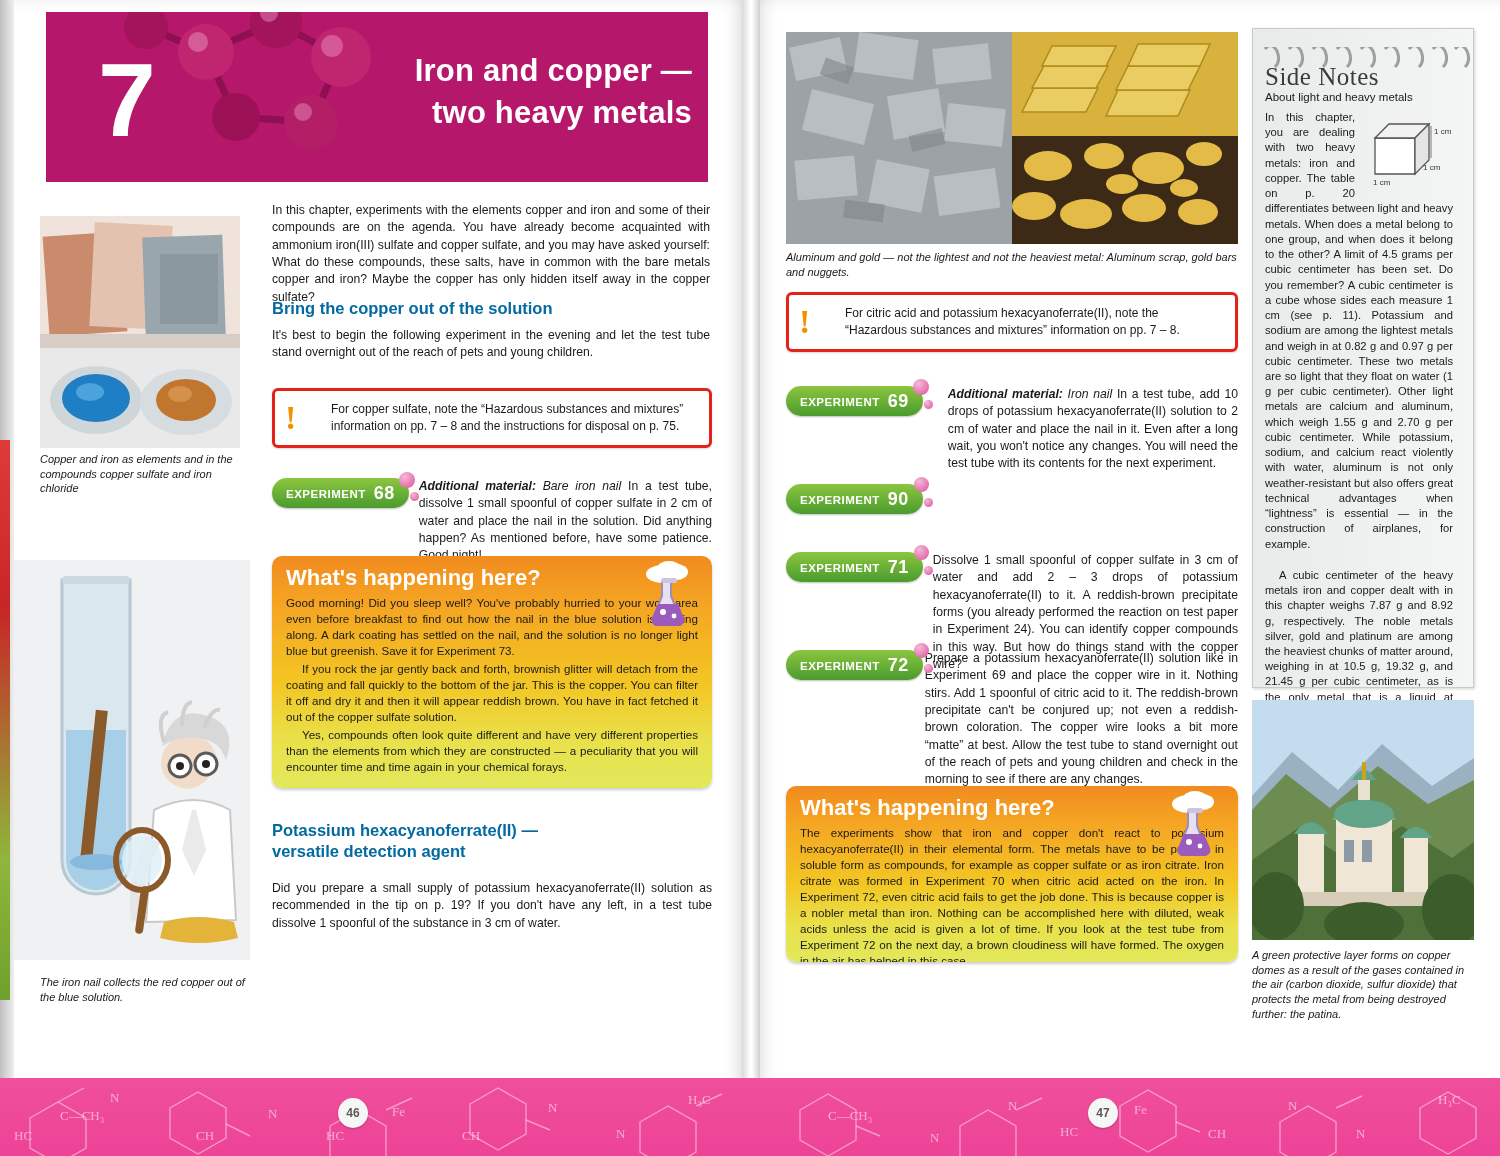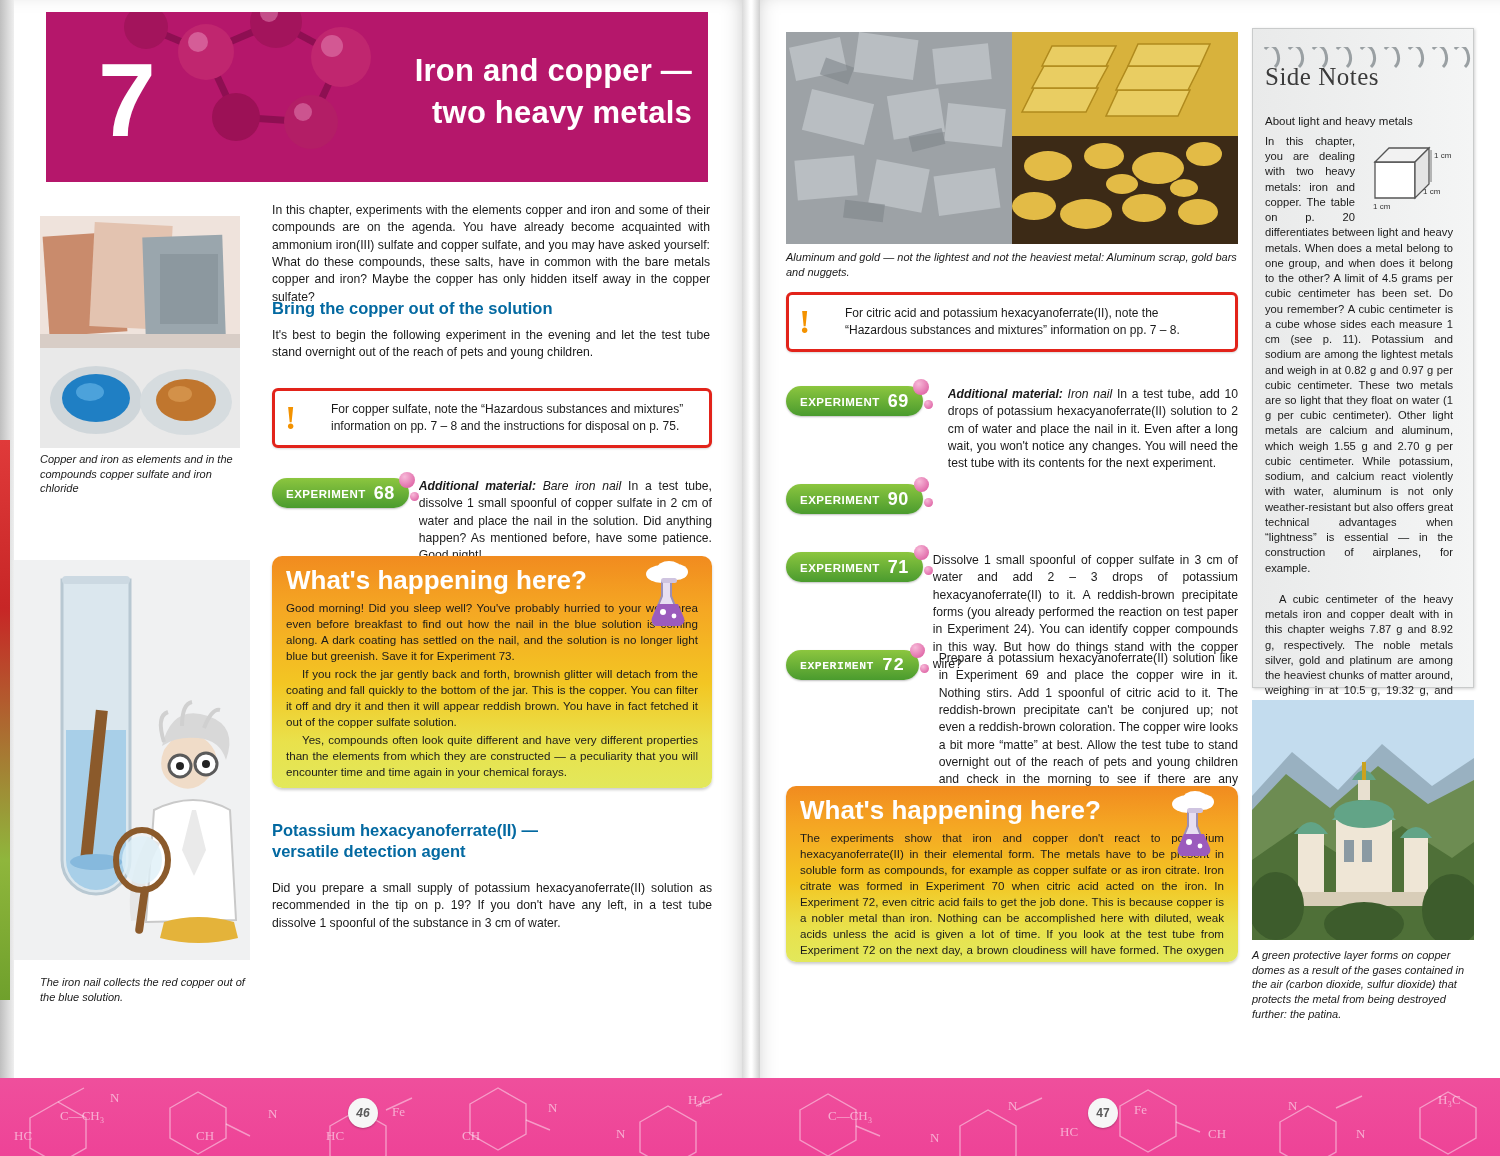--- a/index.html
+++ b/index.html
@@ -145,7 +145,7 @@
     font-size: 25px; color: #3b3b3b; font-weight: normal;
     letter-spacing: .5px;
   }
-  .sn-sub { font-size: 11.5px; margin-top: 24px; color:#1a1a1a; }
+  .sn-sub { font-size: 11.5px; margin-top: 0; color:#1a1a1a; }
   .sn-body { font-size: 11.2px; line-height: 1.36; color:#1a1a1a; text-align: justify; margin-top: 7px; }
   .sn-body p + p { text-indent: 14px; margin-top: 16px;}
   .cube-wrap { float: right; width: 92px; height: 78px; margin: 2px 0 2px 6px; }

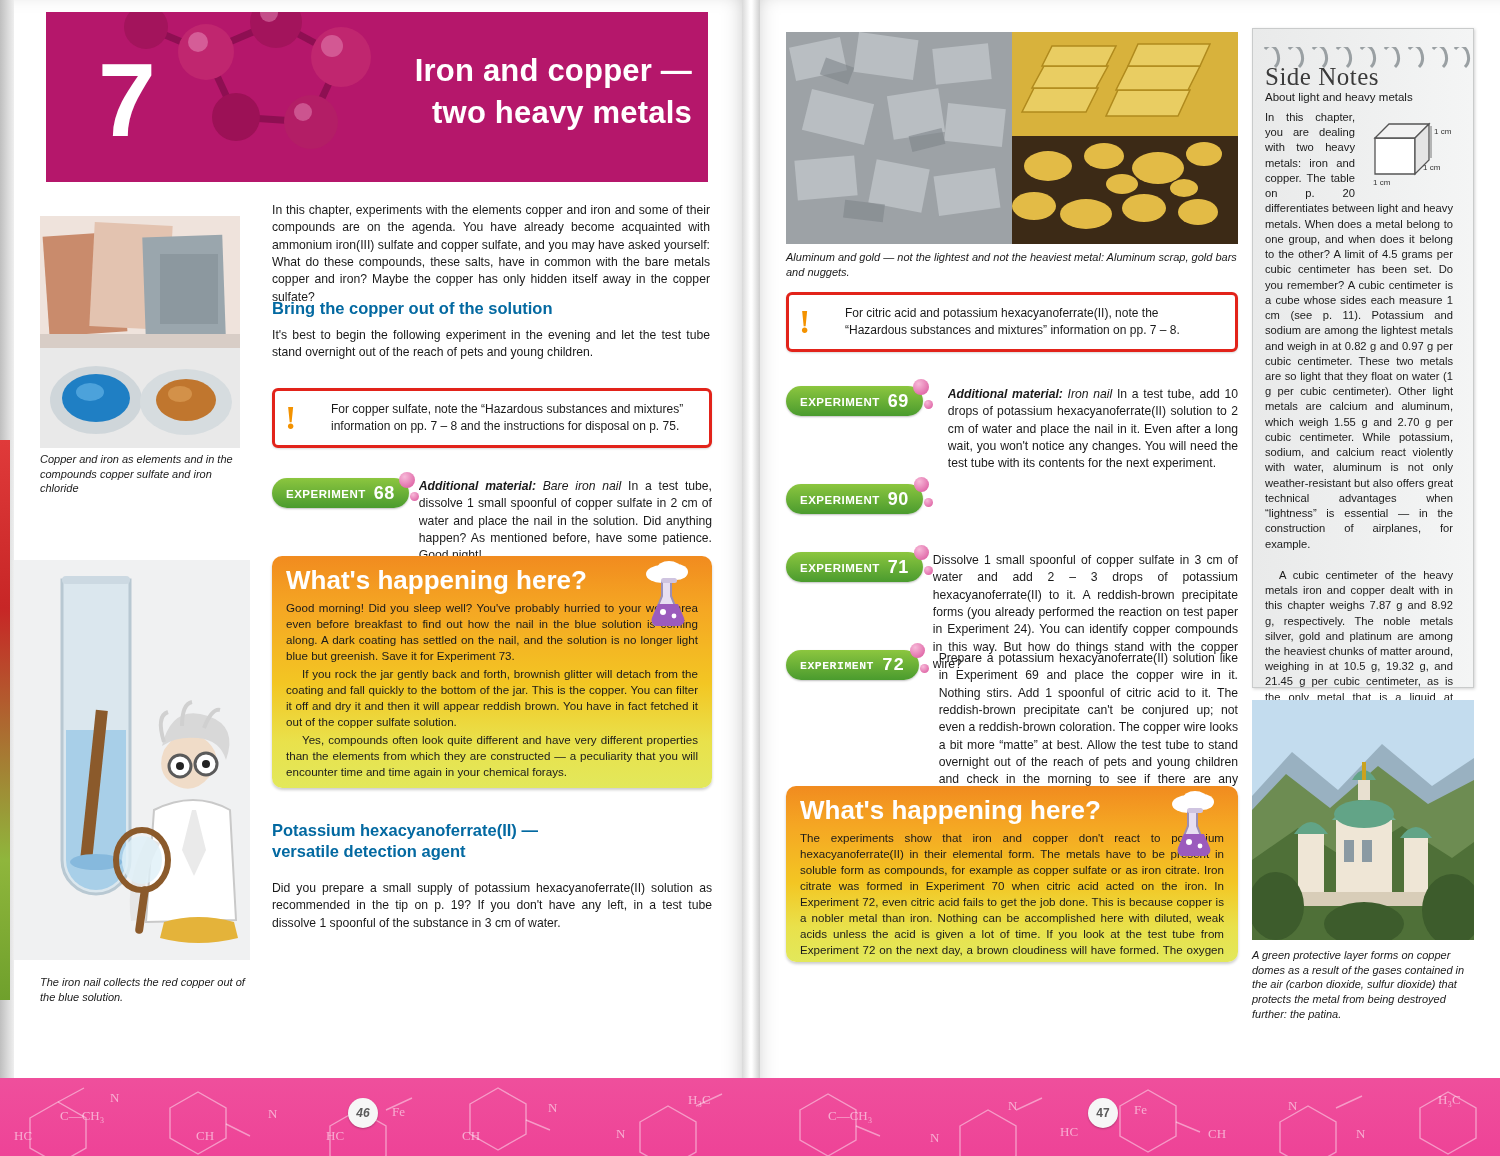--- a/index.html
+++ b/index.html
@@ -116,7 +116,7 @@
     box-shadow: 0 2px 3px rgba(0,0,0,.2);
   }
   .wh-title {
-    color: #fff; font-size: 26px; font-weight: bold;
+    color: #fff; font-size: 22px; font-weight: bold;
     padding: 9px 14px 4px 14px;
   }
   .wh-body { padding: 0 14px 12px 14px; font-size: 11.6px; line-height: 1.38; color: #1a1a1a; text-align: justify;}

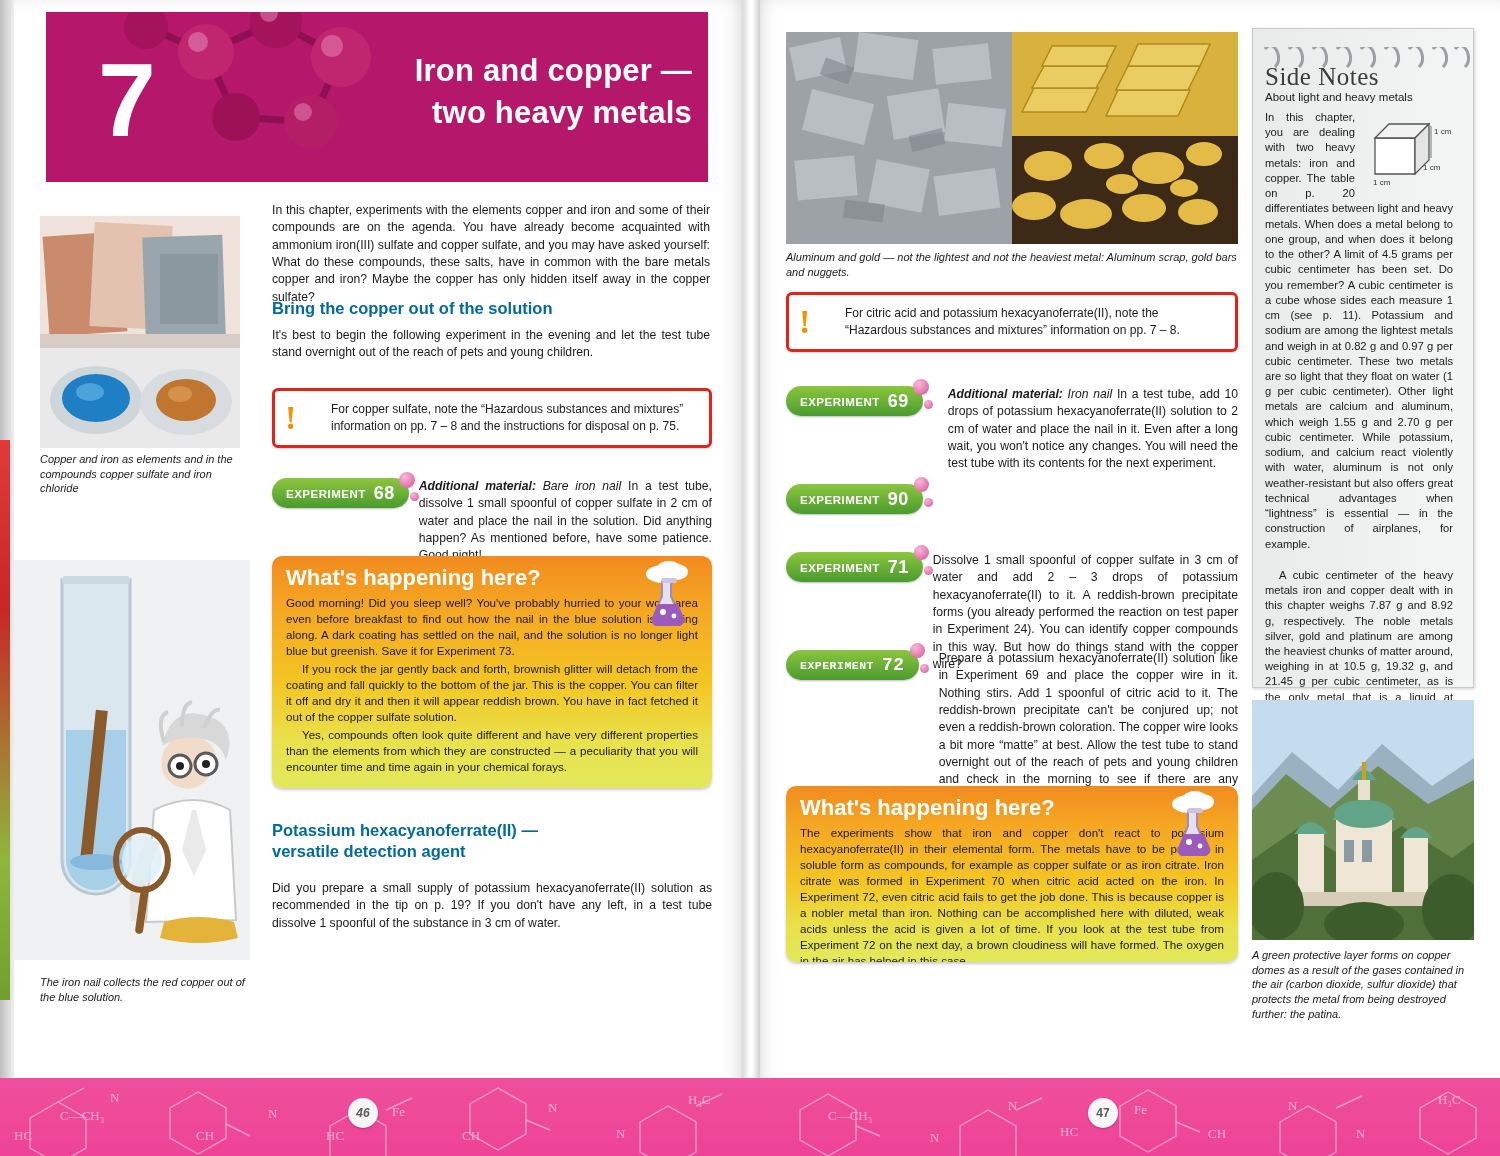--- a/index.html
+++ b/index.html
@@ -420,7 +420,7 @@
   </div>
 
   <div style="position:absolute; left:786px; top:650px; width:452px;">
-    <div style="position:relative; float:left; margin-right:20px;font-family:Liberation Mono, monospace;">
+    <div style="position:relative; float:left; margin-right:2px;">
       <span class="exp-pill">
         <span>EXPERIMENT</span><span class="num">72</span>
       </span>

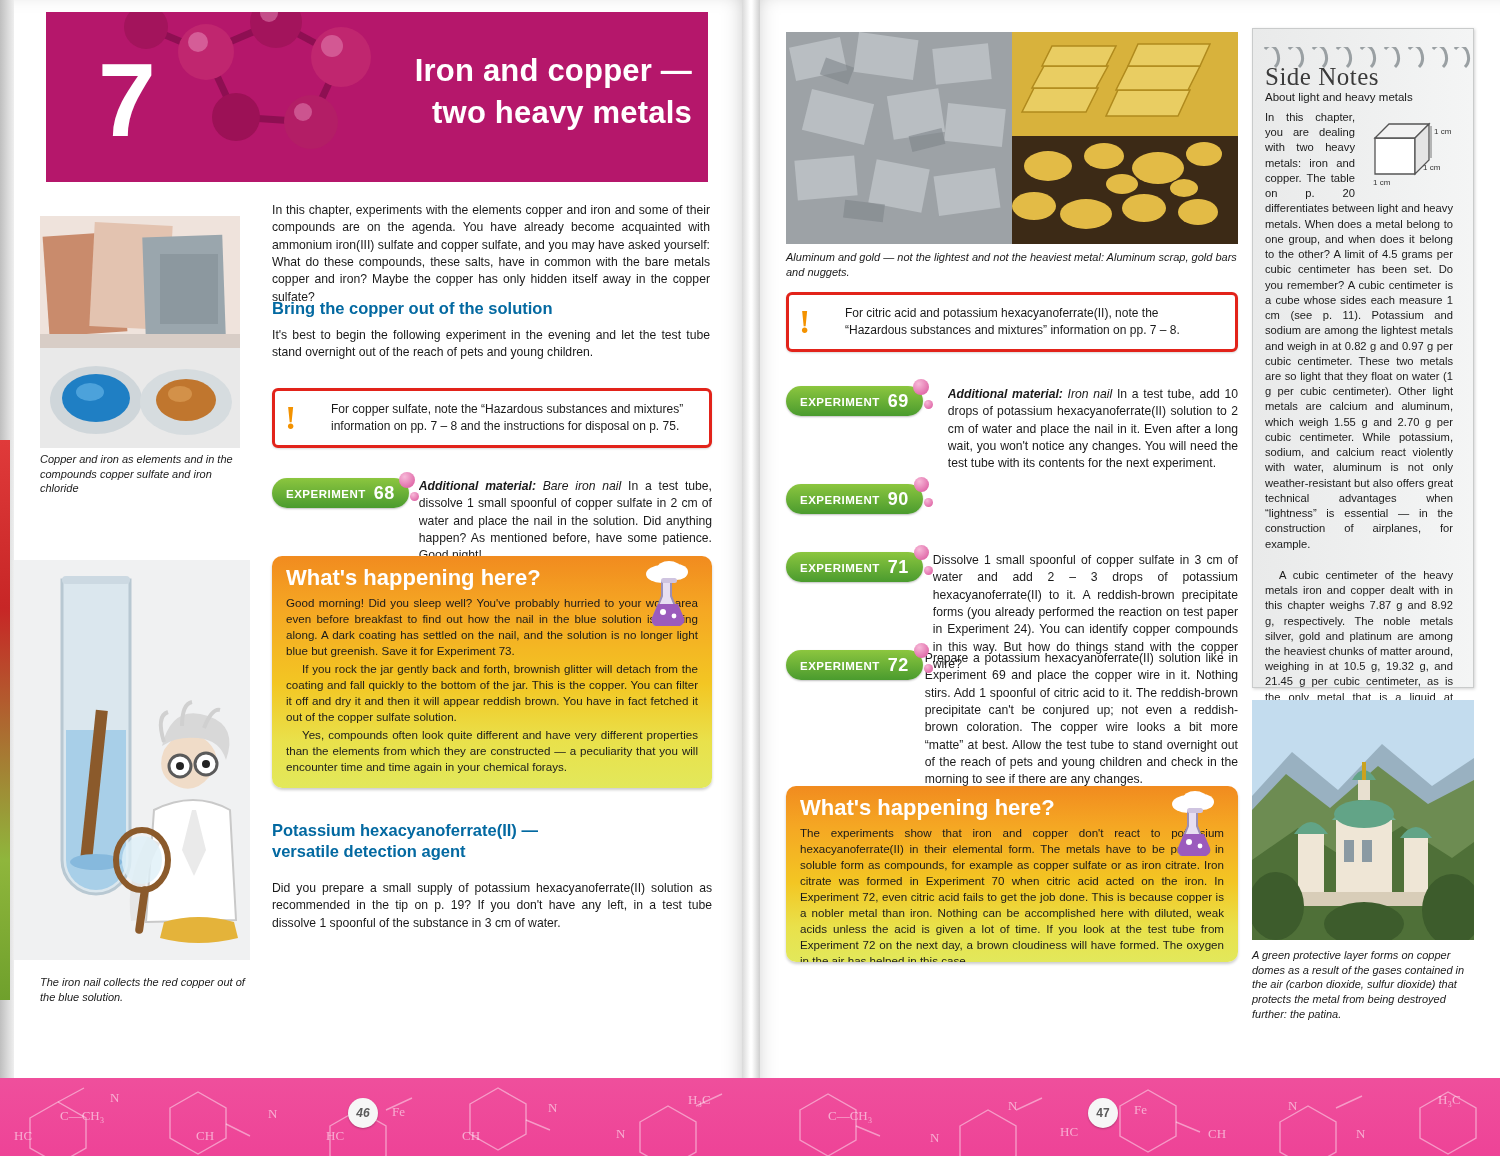--- a/index.html
+++ b/index.html
@@ -179,7 +179,7 @@
     display:flex; align-items:center; justify-content:center;
     box-shadow: 0 1px 2px rgba(0,0,0,.25);
   }
-  .page-num-left  { left: 348px; font-style: italic; }
+  .page-num-left  { left: 338px; }
   .page-num-right { left: 1088px; }
 </style>
 </head>

